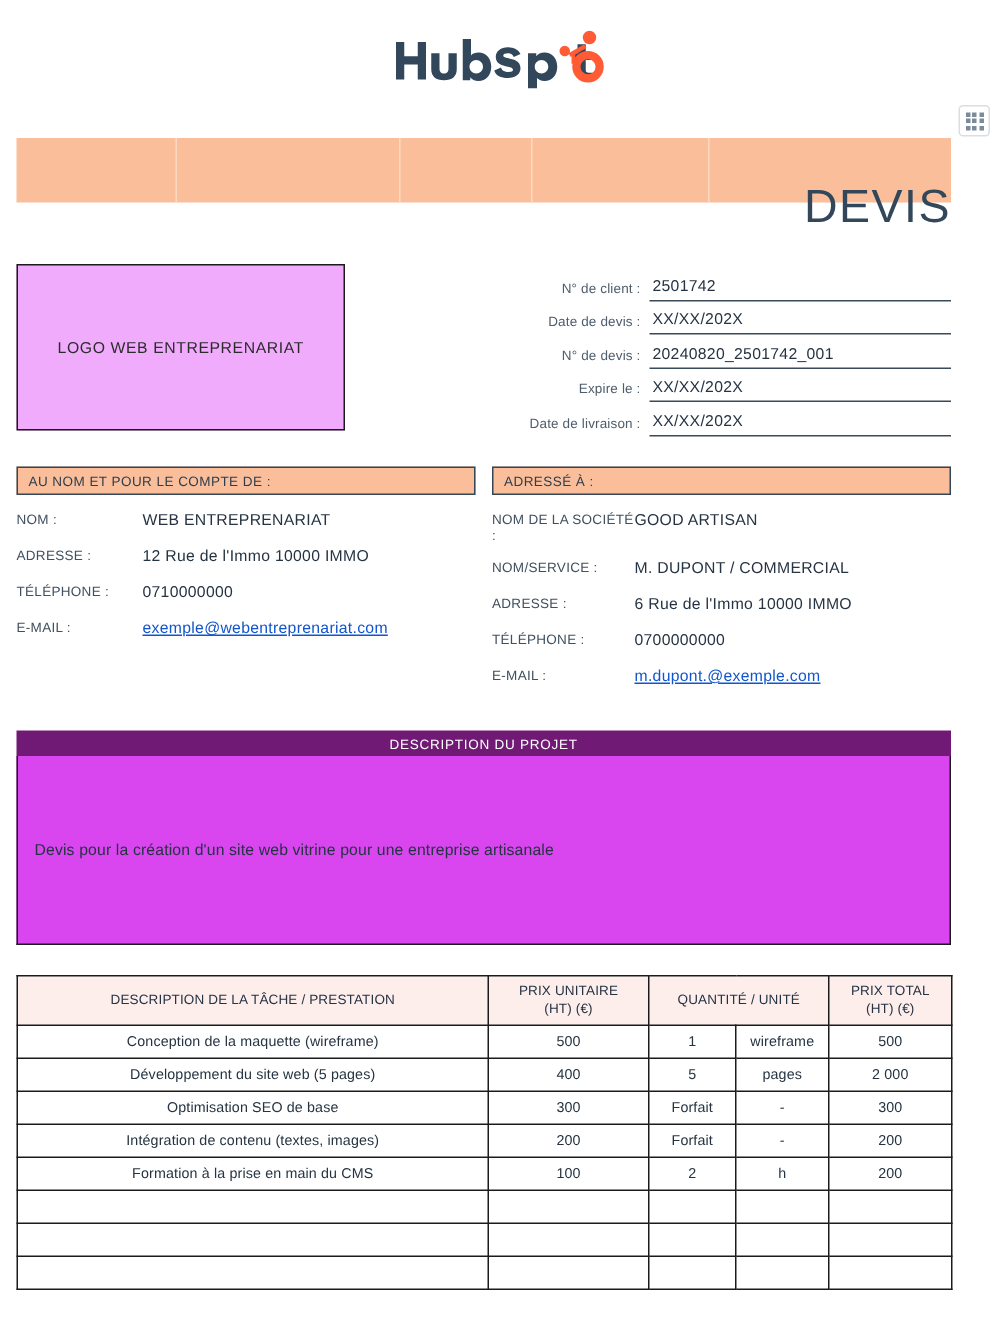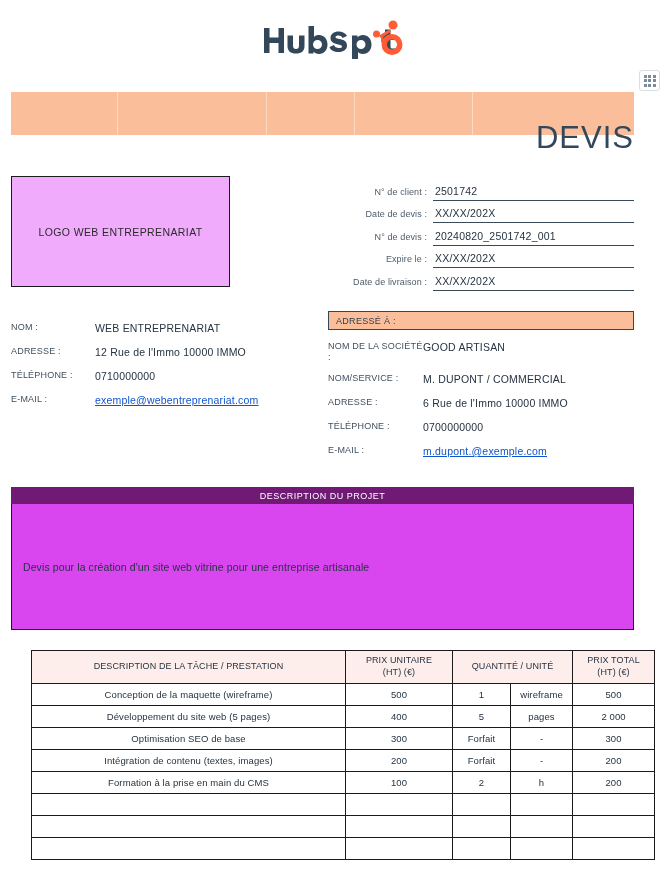--- a/index.html
+++ b/index.html
@@ -284,6 +284,7 @@
 <div class="panels">
 
   <div class="panel left">
+    <div class="panel-head">AU NOM ET POUR LE COMPTE DE :</div>
     <div class="panel-body">
       <div class="prow">
         <div class="pkey">NOM :</div>

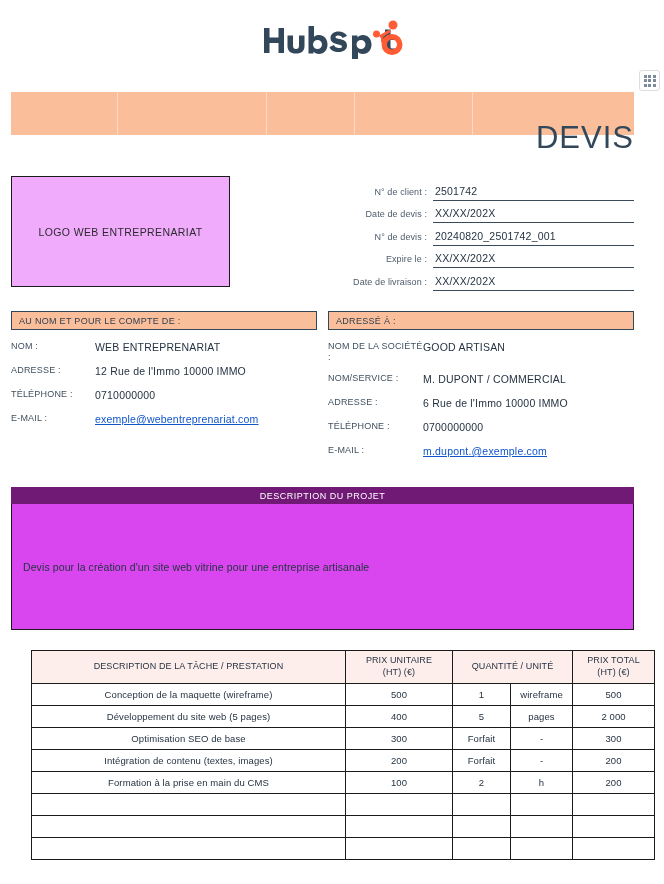--- a/index.html
+++ b/index.html
@@ -182,7 +182,6 @@
     width: 623px;
     border-collapse: collapse;
     table-layout: fixed;
-    margin-left: 20px;
   }
   .items th, .items td {
     border: 1px solid #1b1b1b;

